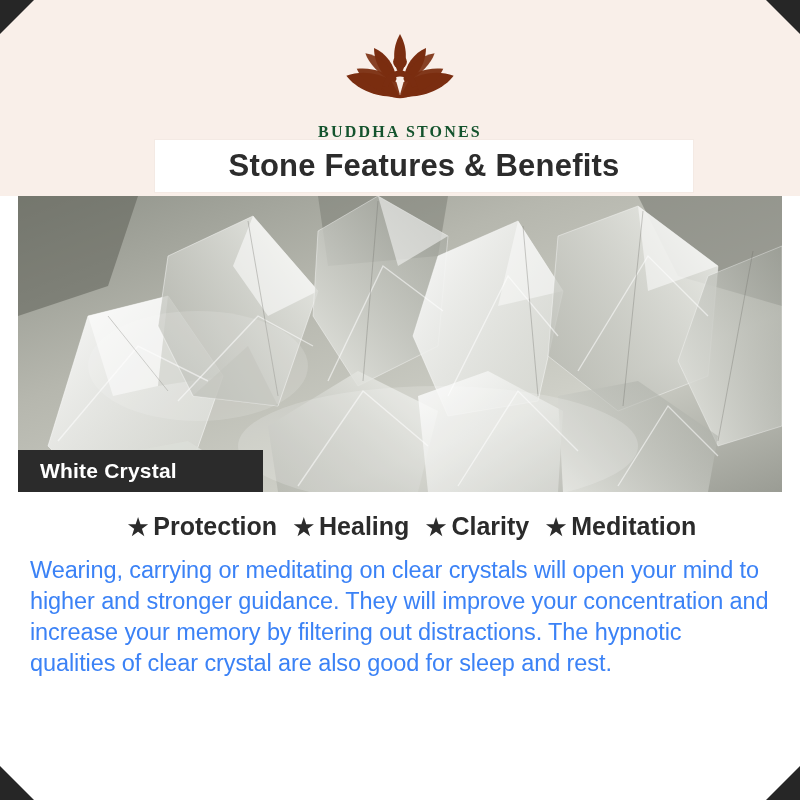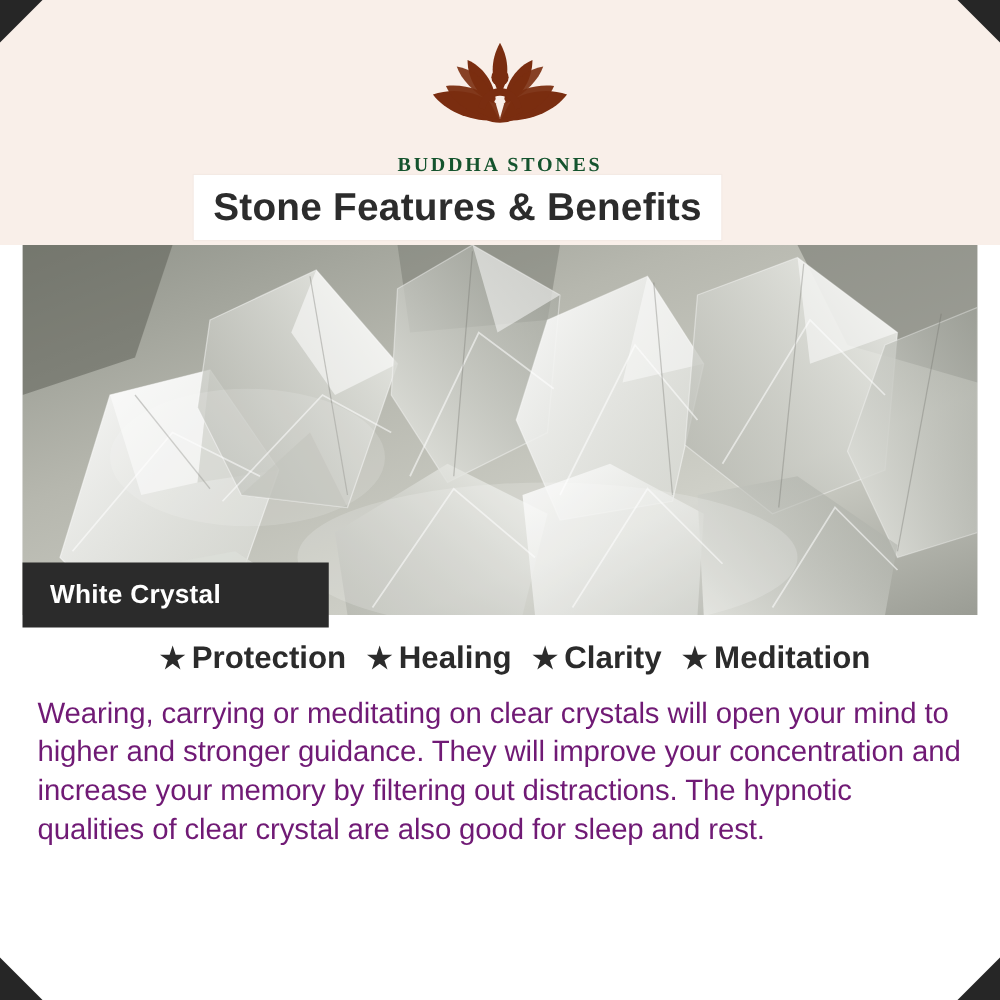--- a/index.html
+++ b/index.html
@@ -89,7 +89,7 @@
     position: absolute;
     top: 140px;
     left: 155px;
-    width: 422px;
+    width: 538px;
     height: 52px;
     background: #ffffff;
     display: flex;

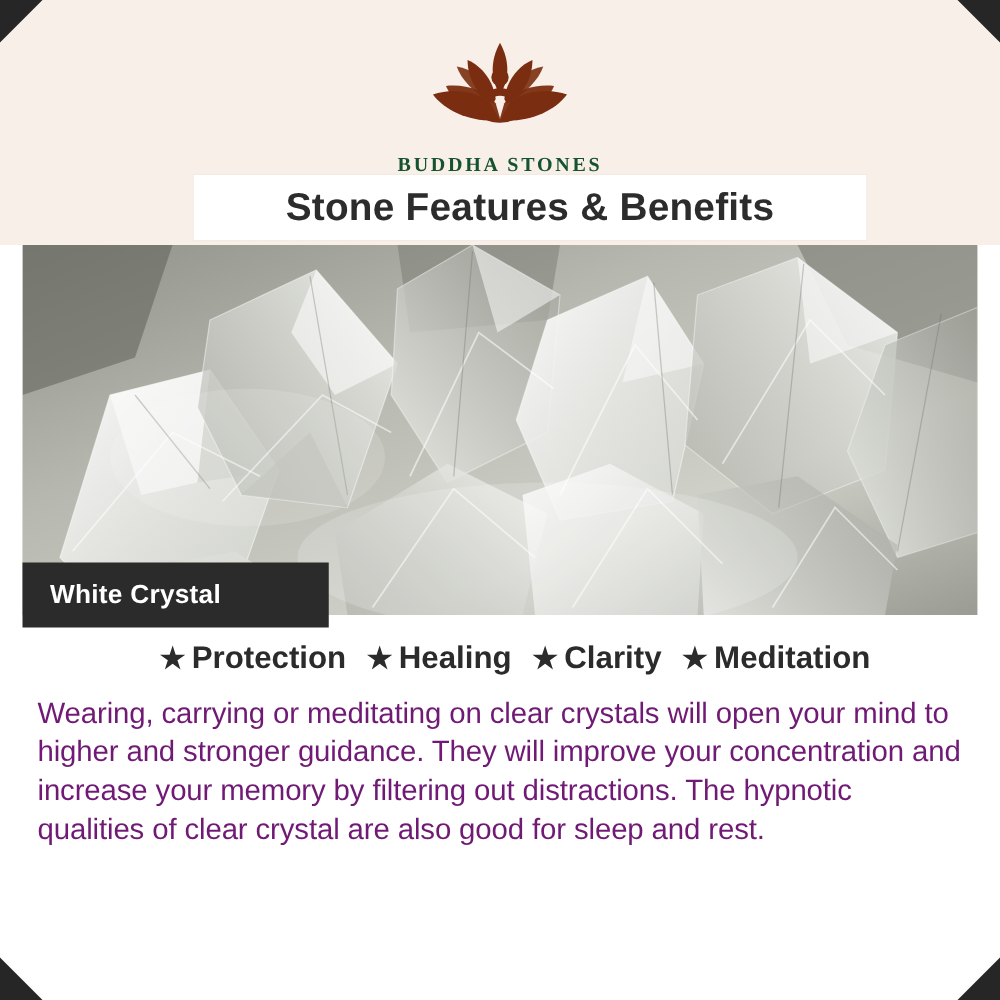--- a/index.html
+++ b/index.html
@@ -122,7 +122,7 @@
     position: absolute;
     left: 18px;
     top: 450px;
-    height: 52px;
+    height: 42px;
     min-width: 205px;
     background: #2b2b2b;
     display: flex;

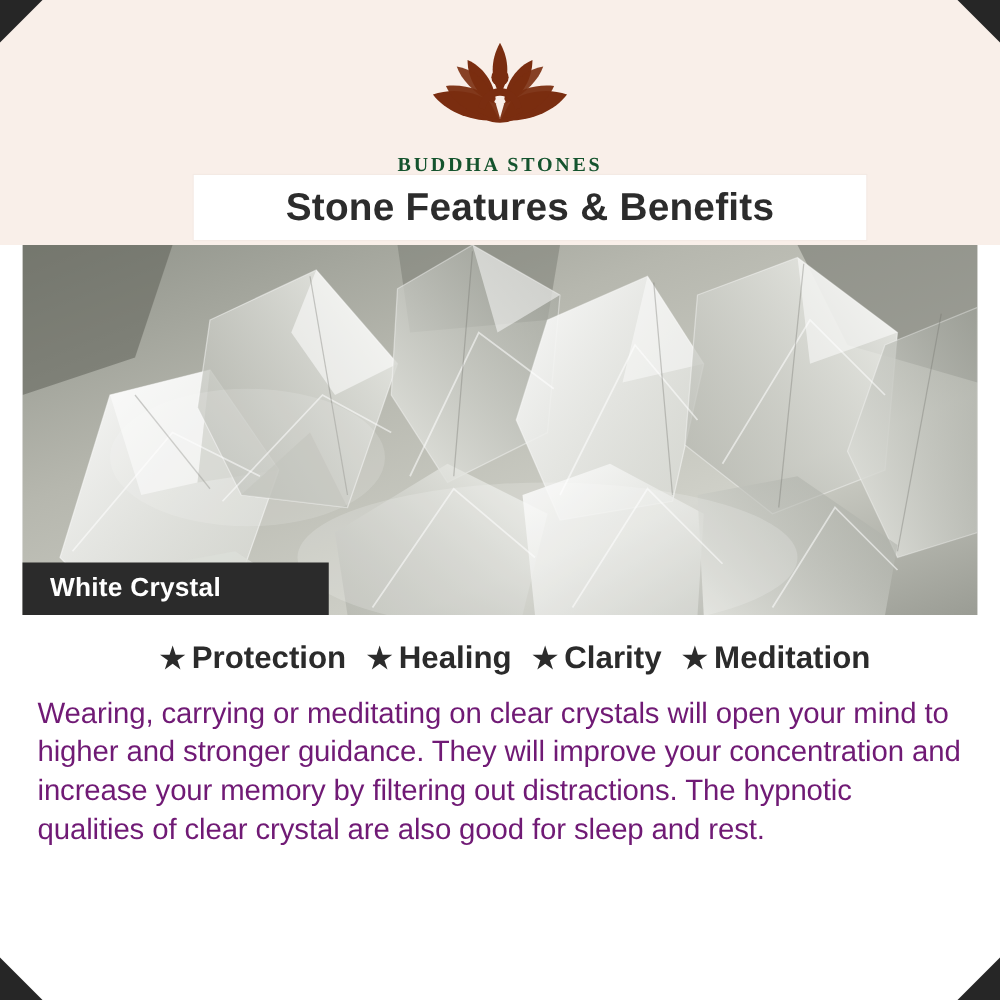--- a/index.html
+++ b/index.html
@@ -171,7 +171,7 @@
     margin: 14px 30px 0 30px;
     font-size: 23.5px;
     line-height: 1.32;
-    color: #701a75;
+    color: #3b82f6;
     text-align: left;
     letter-spacing: -0.1px;
   }

